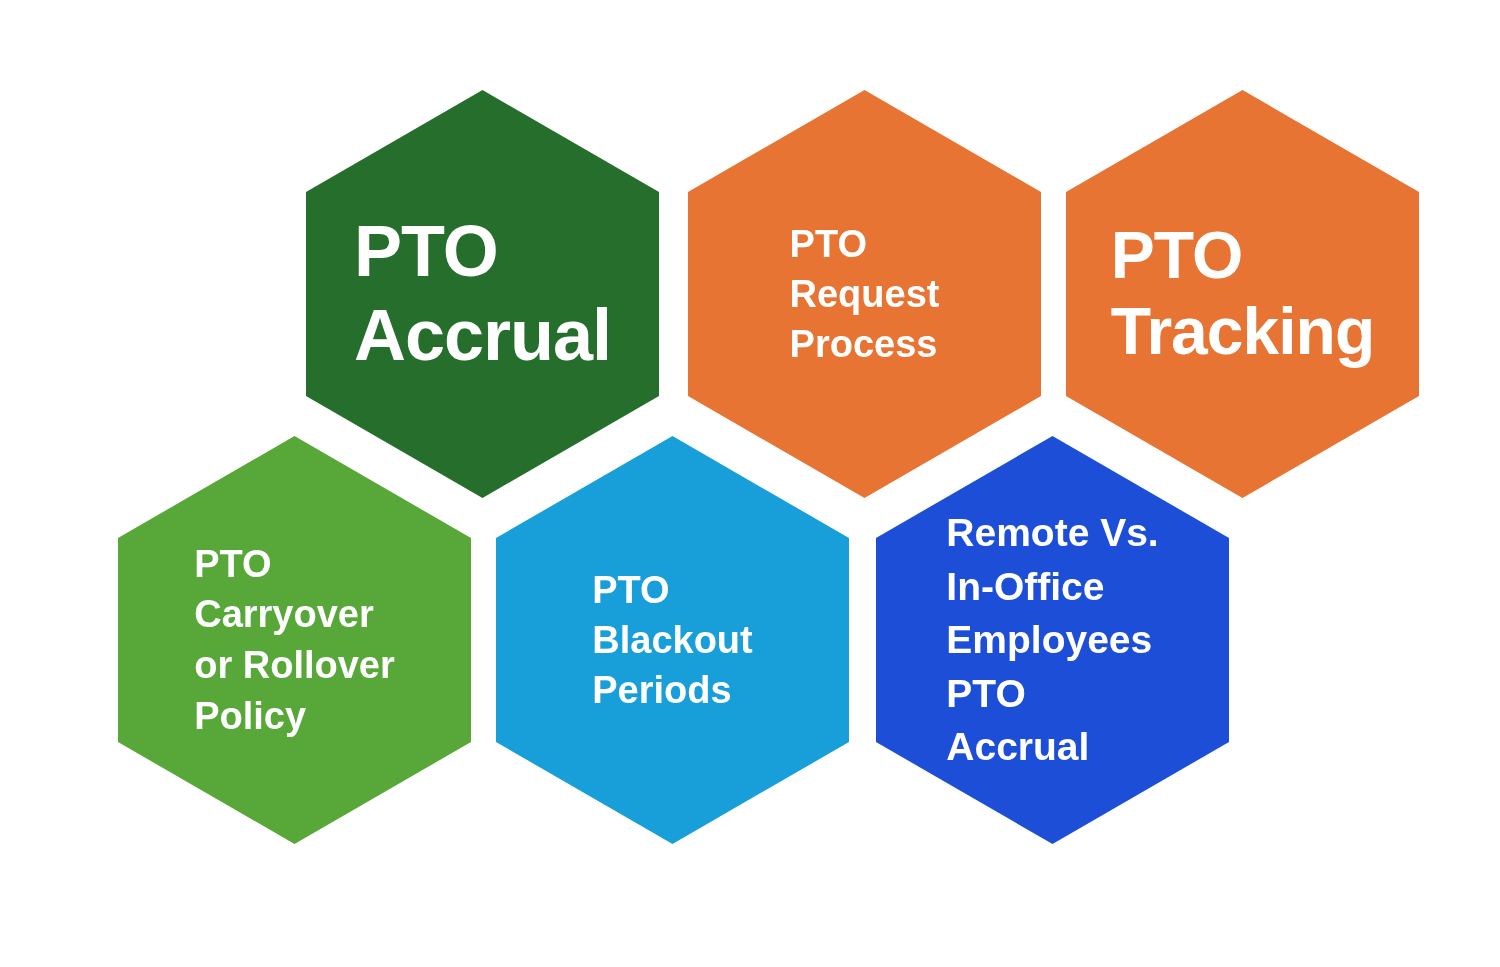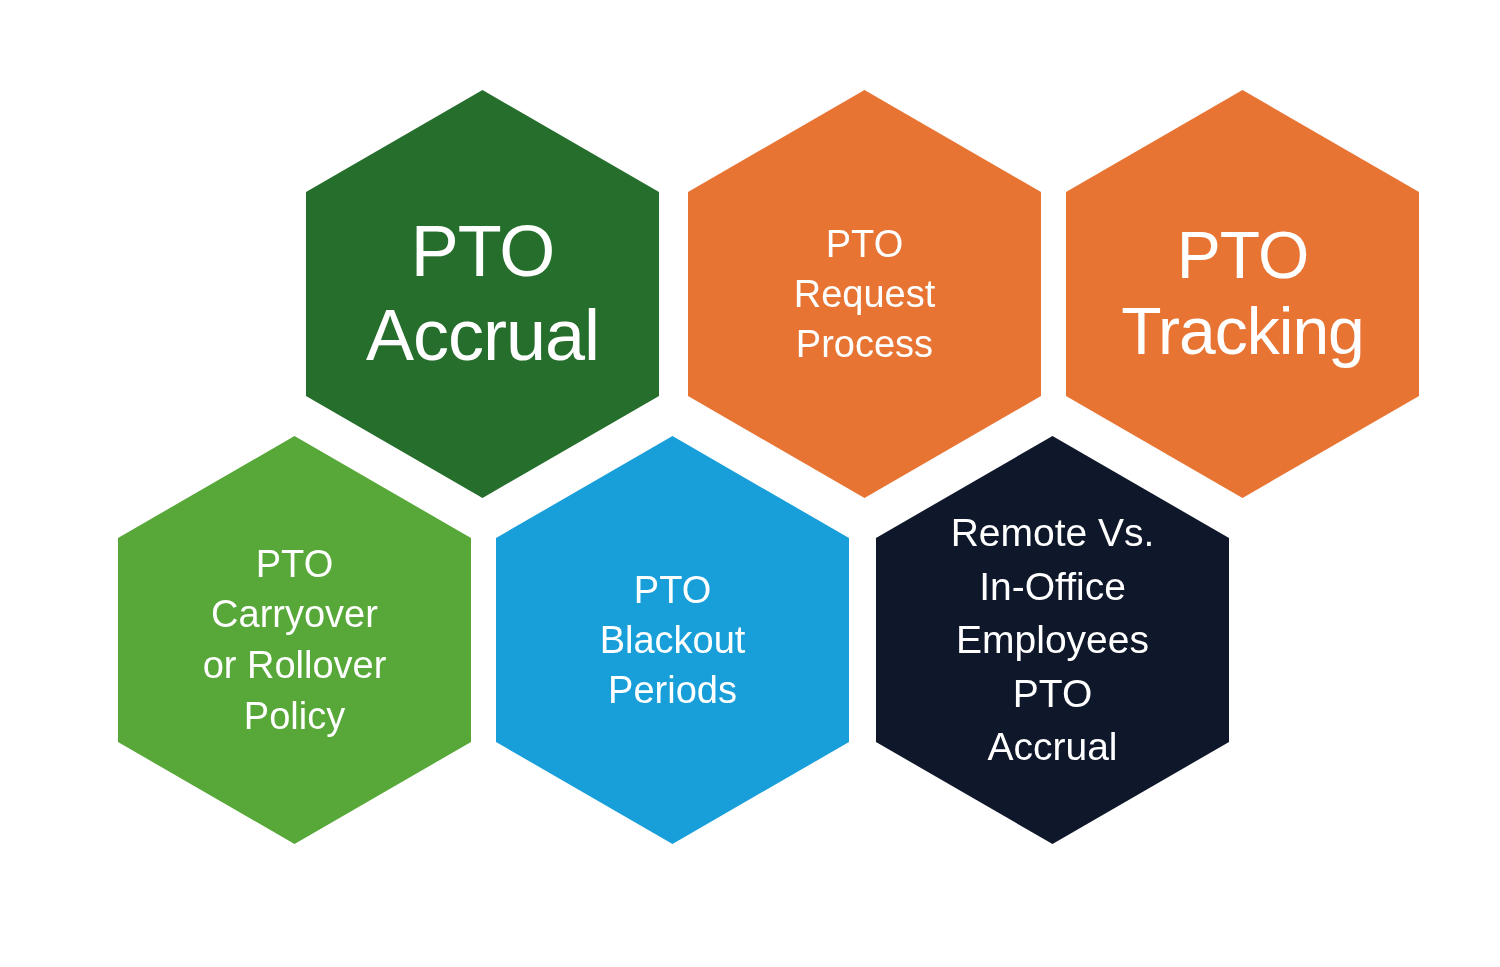--- a/index.html
+++ b/index.html
@@ -26,9 +26,10 @@
   }
   .hex-label {
     white-space: pre-line;
-    text-align: center;
+    text-align: left;
     color: #ffffff;
     display: block;
+    font-weight: bold;
   }
   
   .hex-1 { left: 306px; top: 90px; }

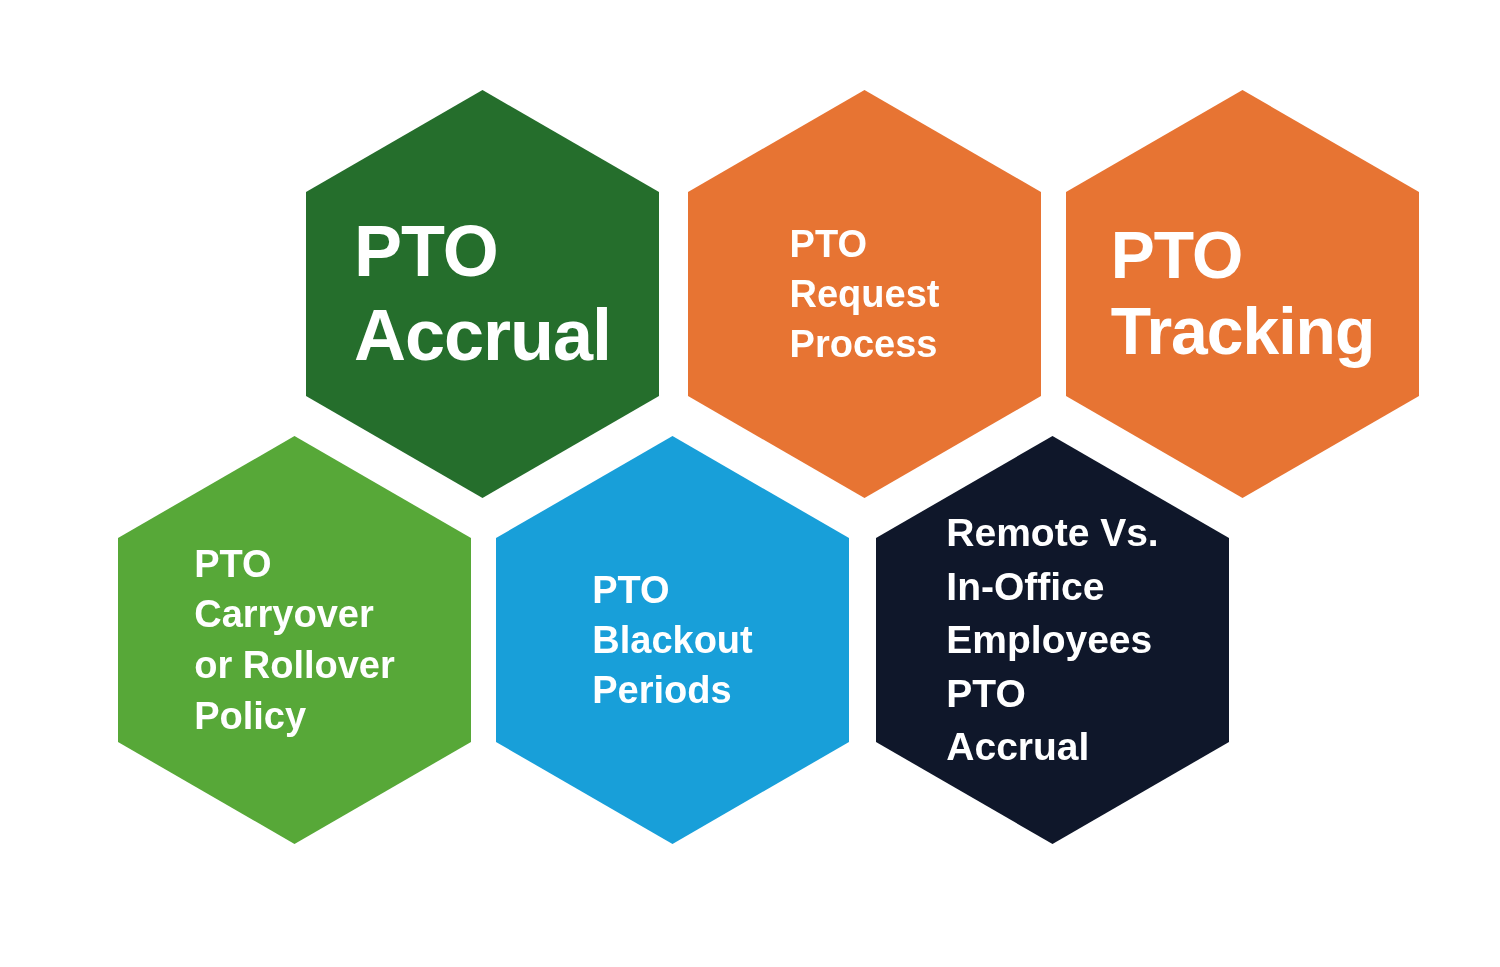--- a/index.html
+++ b/index.html
@@ -80,7 +80,7 @@
 Periods</span>
   </div>
 
-  <div class="hex hex-6" style="background: #0f172a;">
+  <div class="hex hex-6" style="background: #1d4ed8;">
     <span class="hex-label">Remote Vs.
 In-Office
 Employees

